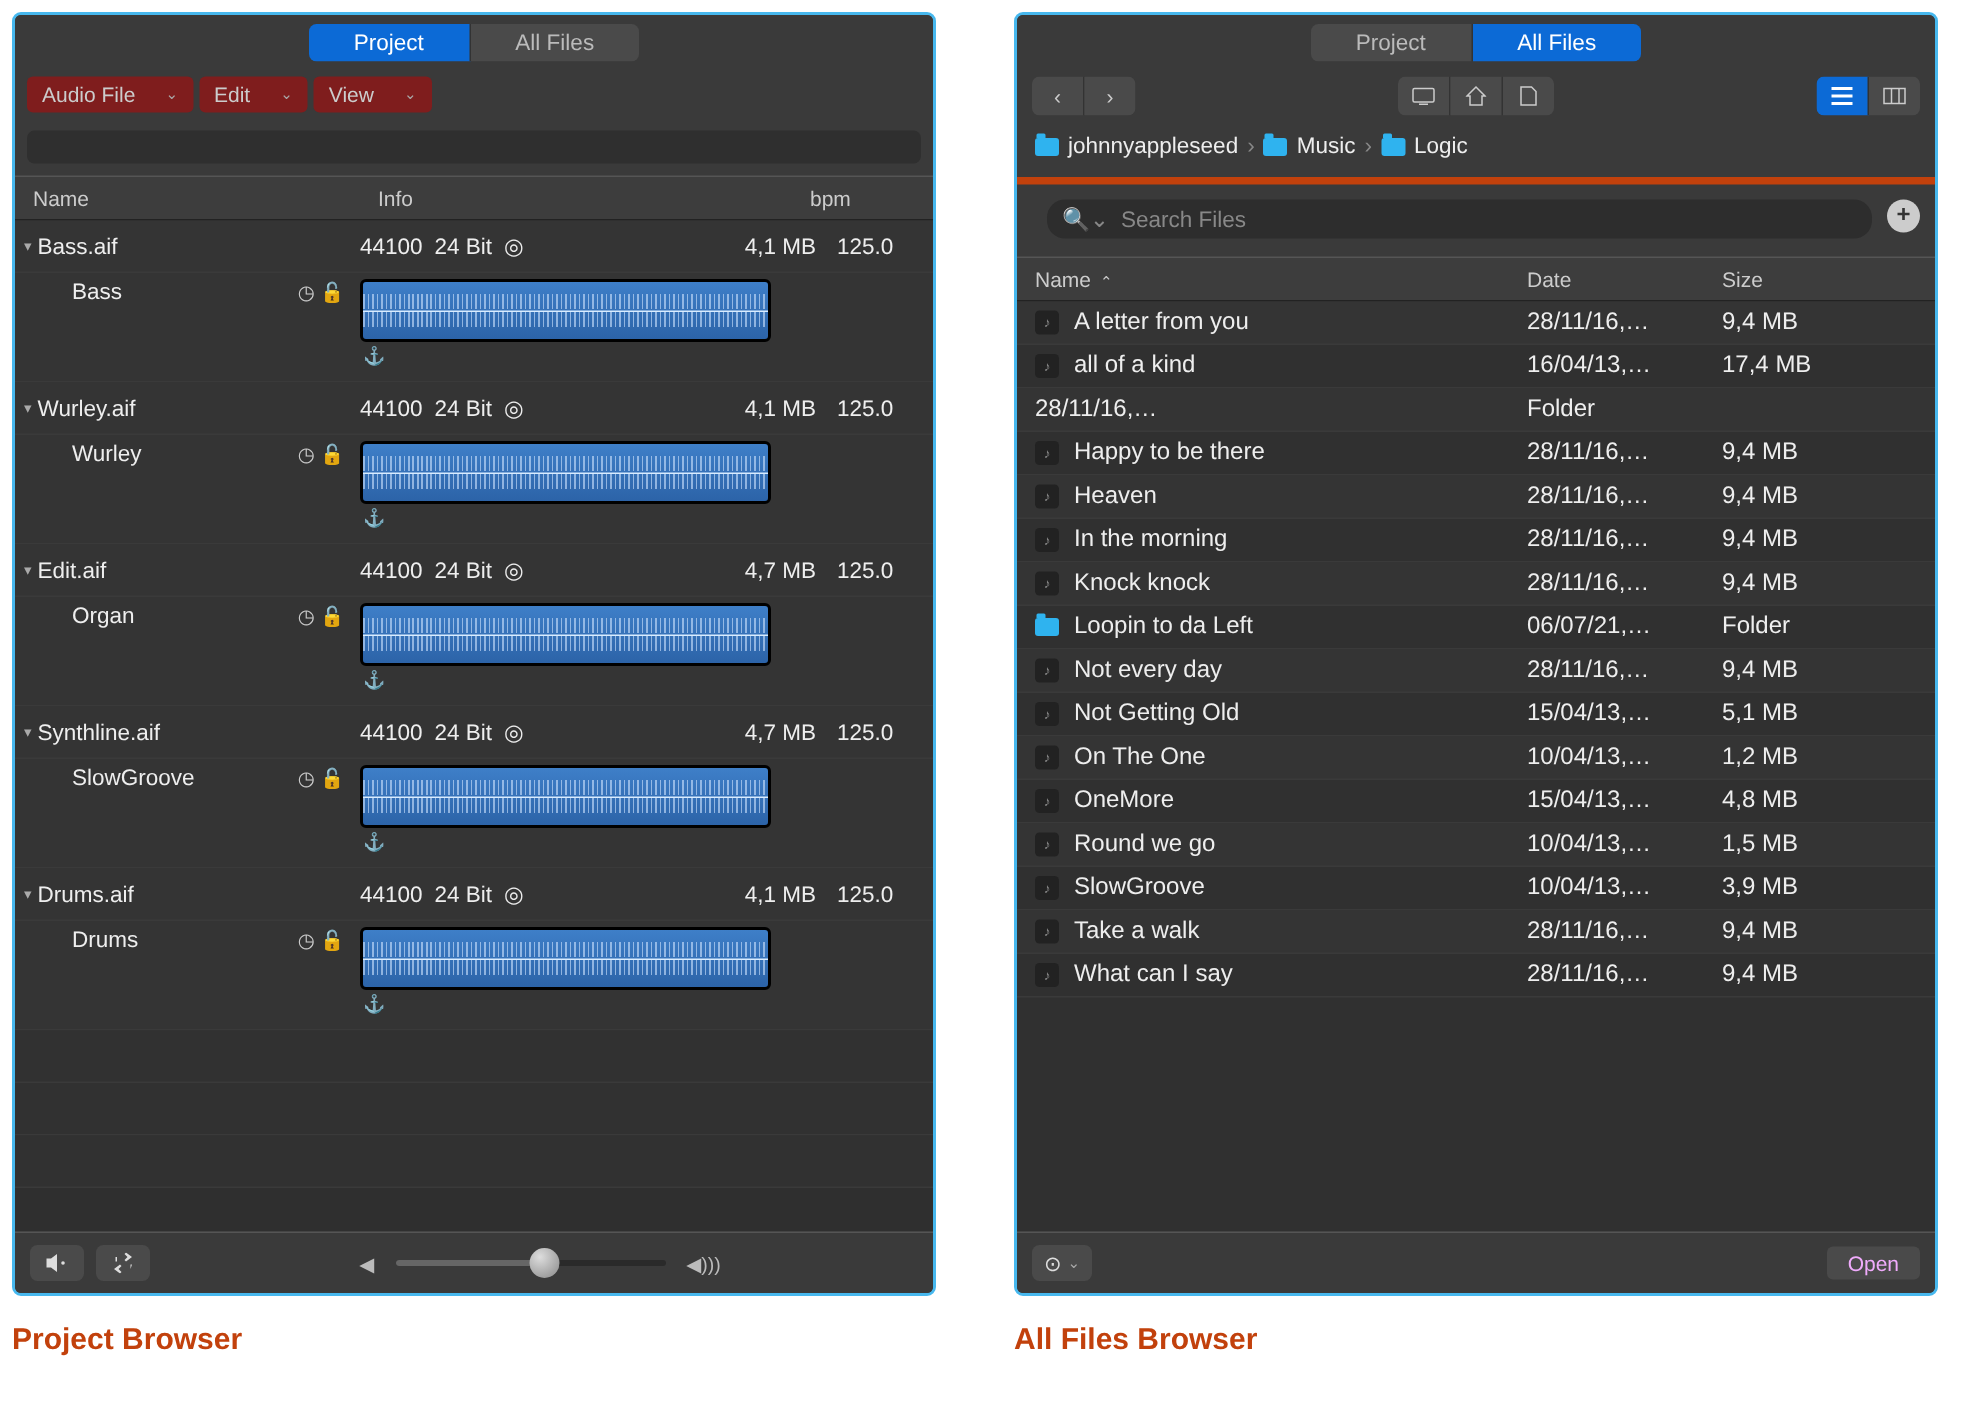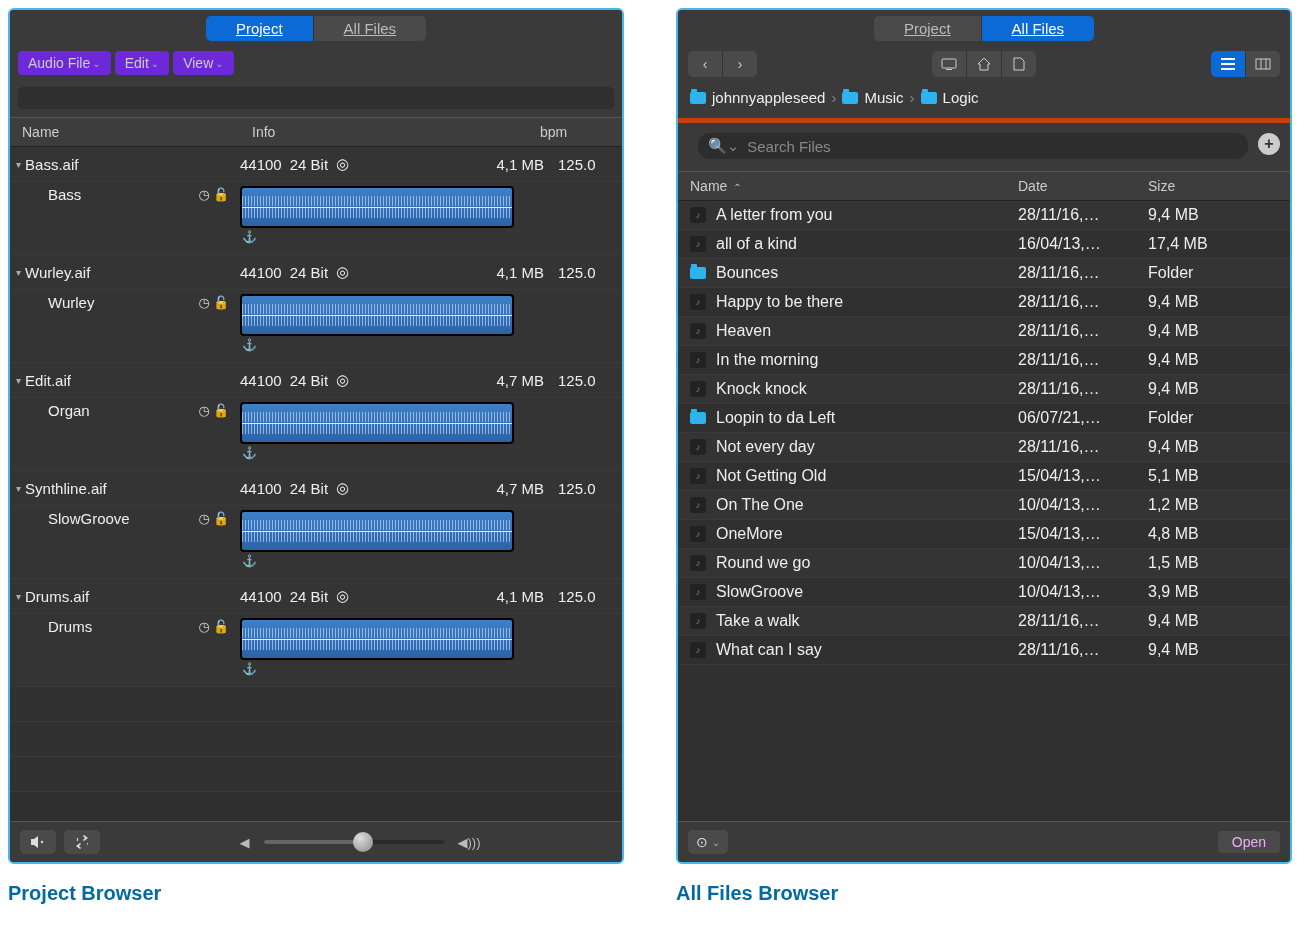--- a/index.html
+++ b/index.html
@@ -44,7 +44,6 @@
     text-align: center;
     cursor: pointer;
     border-right: 1px solid #333;
-    text-decoration: underline;
   }
   .seg-btn:last-child { border-right: none; }
   .seg-btn.active {

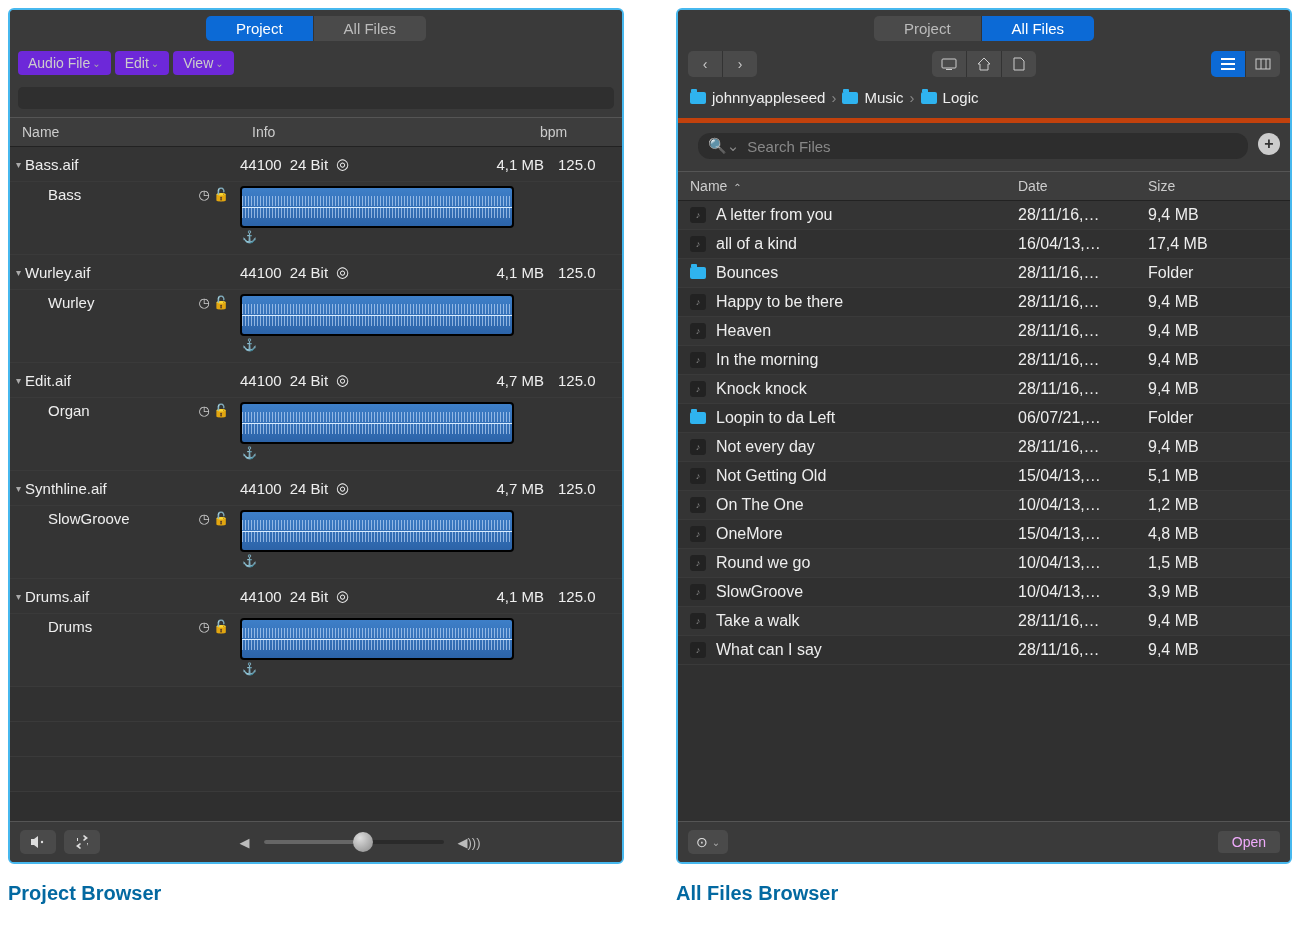--- a/index.html
+++ b/index.html
@@ -58,14 +58,14 @@
     background: #3a3a3a;
   }
   .dd-btn {
-    background: #6d28d9;
+    background: #7f1d1d;
     color: #ccc;
     border-radius: 4px;
     padding: 4px 10px;
     font-size: 14px;
     display: inline-flex;
     align-items: center;
-    gap: 2px;
+    gap: 20px;
     cursor: pointer;
   }
   .chev { font-size: 10px; color: #aaa; }

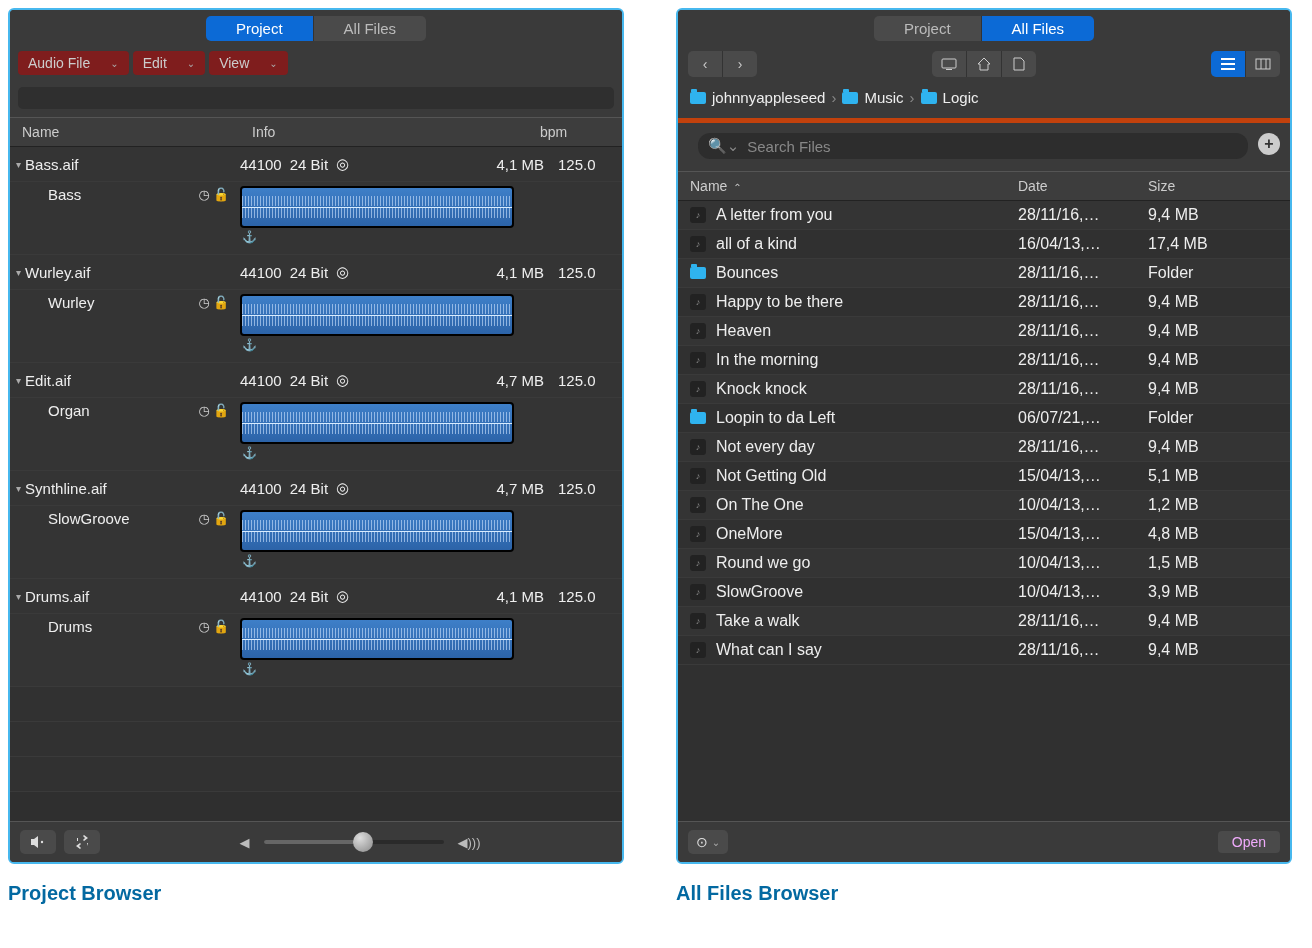--- a/index.html
+++ b/index.html
@@ -554,10 +554,6 @@
             <div>17,4 MB</div>
           </div>
           <div class="frow">
-            <div class="fname">
-              <span class="folder-ic"></span>
-              <span>Bounces</span>
-            </div>
             <div>28/11/16,…</div>
             <div>Folder</div>
           </div>

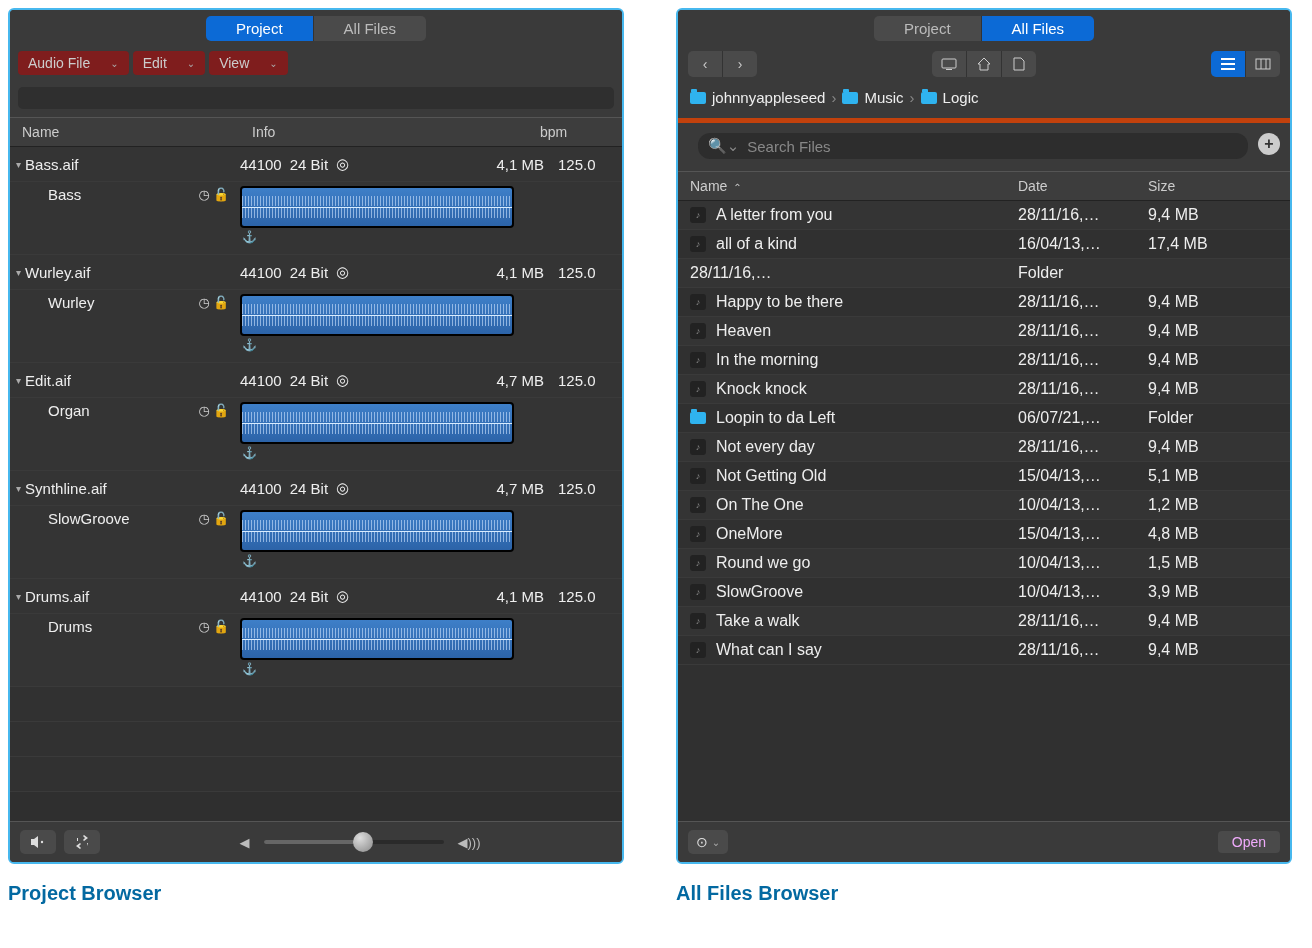--- a/index.html
+++ b/index.html
@@ -225,7 +225,7 @@
     padding:3px 14px; border-radius:4px; font-size:14px;
   }
   .caption{
-    font-size:20px; font-weight:700; color:#0369a1; margin-top:18px;
+    font-size:20px; font-weight:700; color:#c2410c; margin-top:18px;
   }
   .col{ display:flex; flex-direction:column;}
   .flex1{flex:1;}

